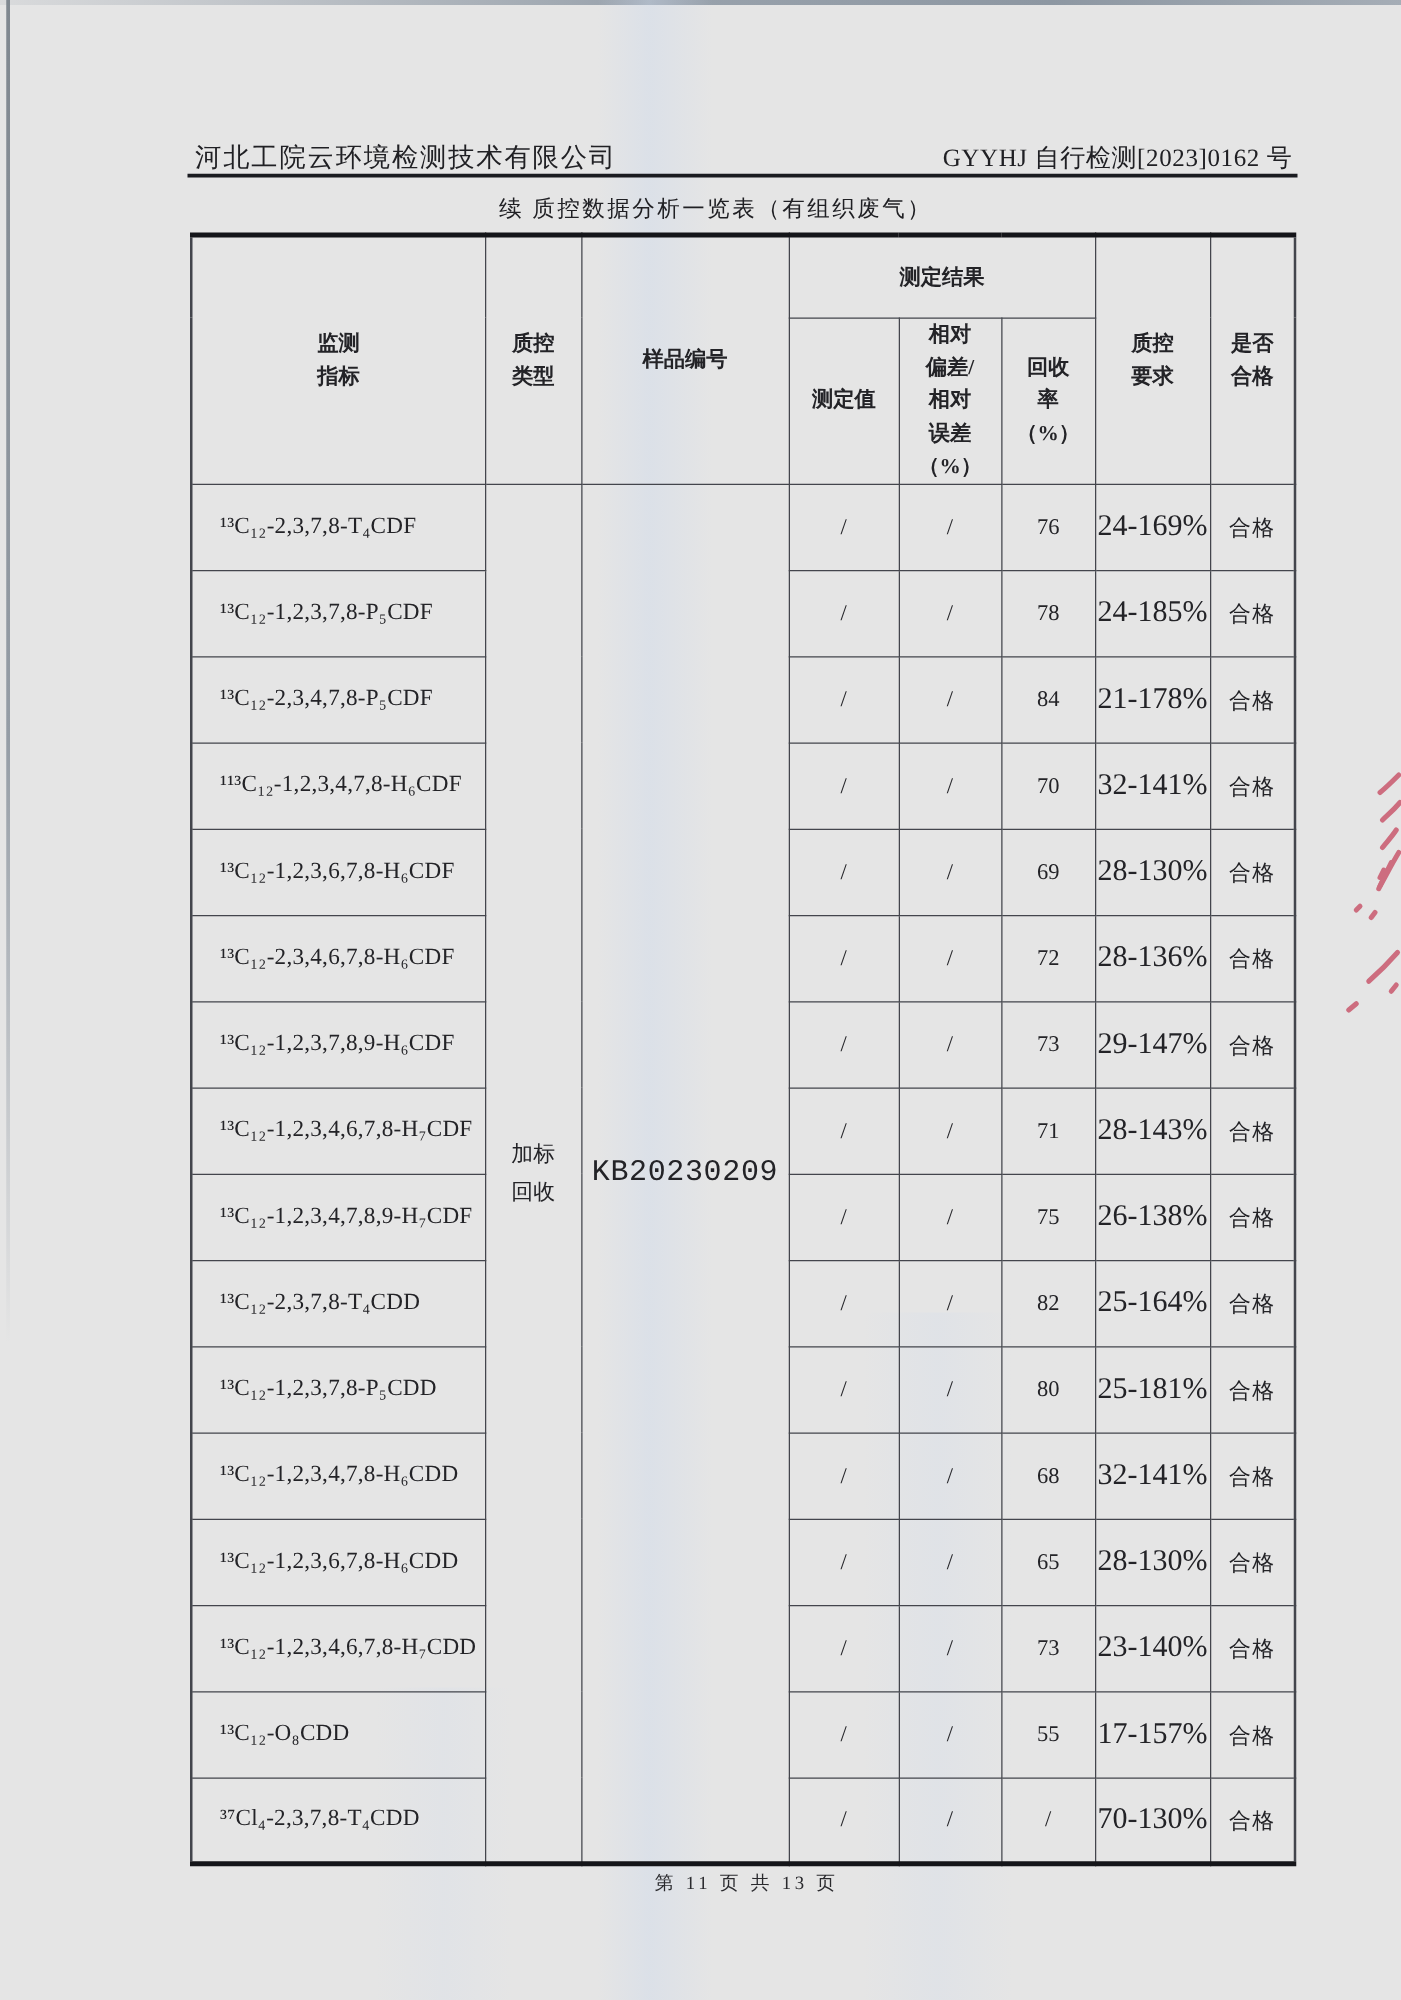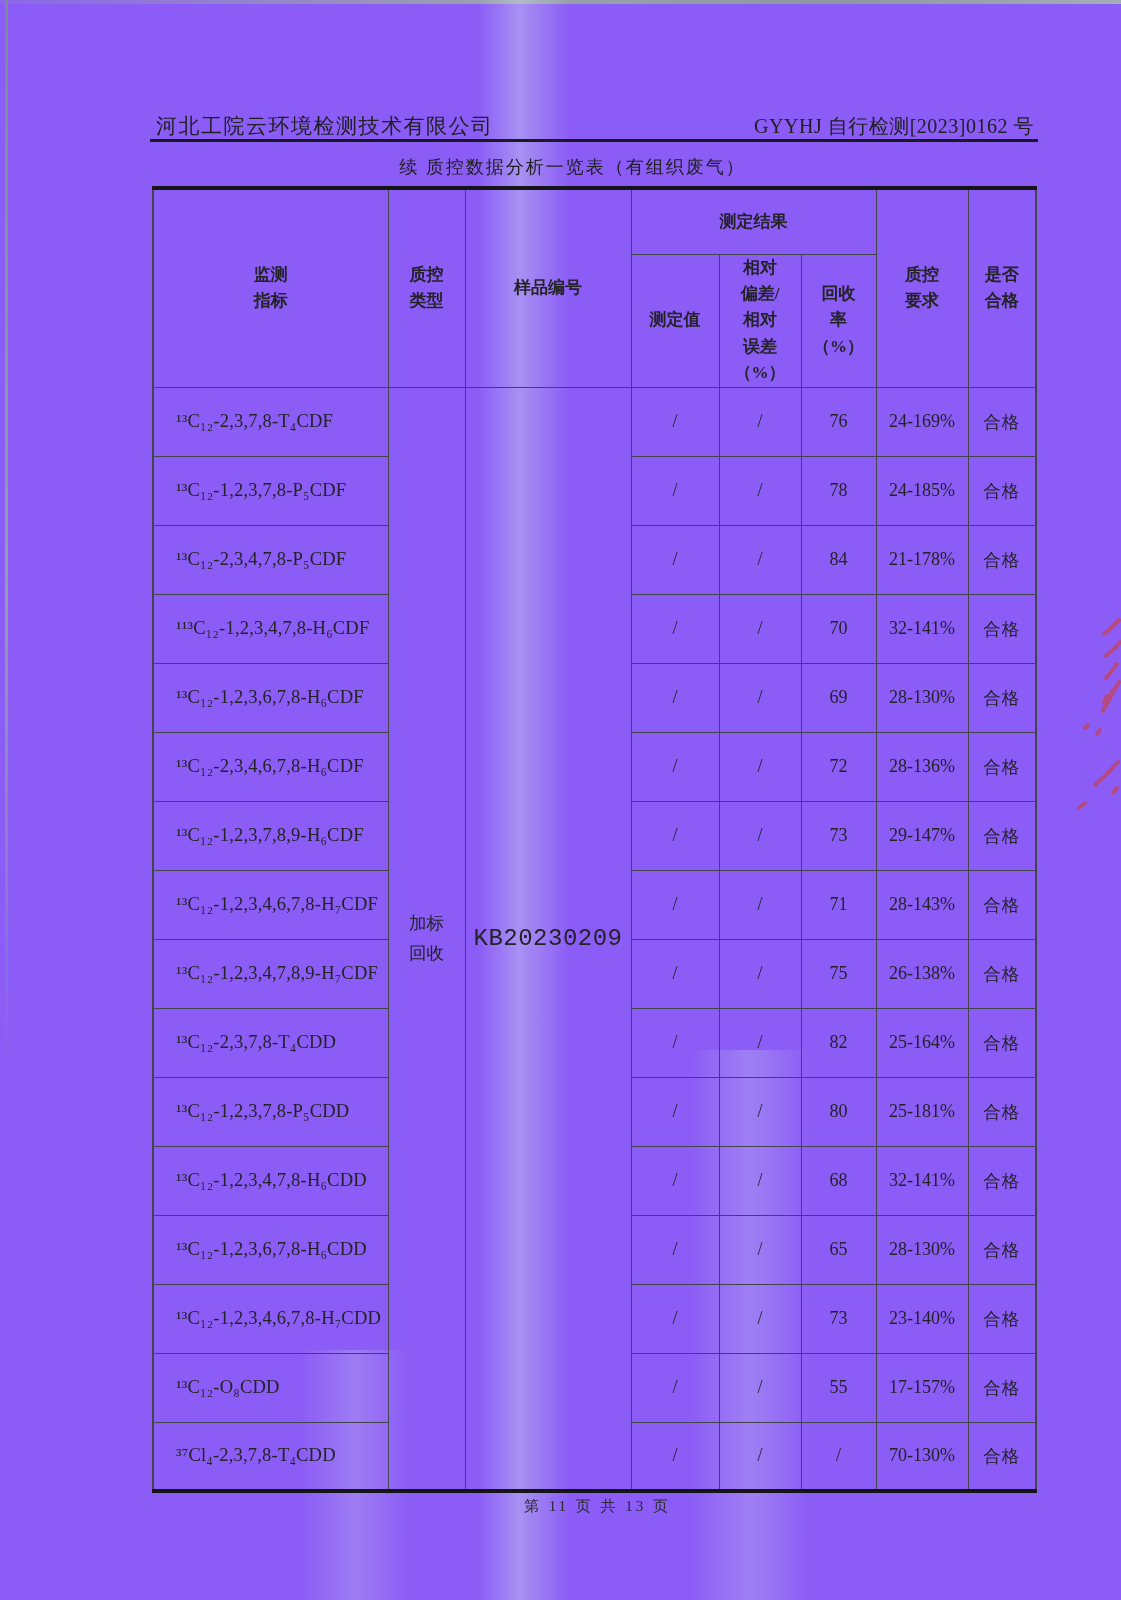--- a/index.html
+++ b/index.html
@@ -12,7 +12,7 @@
   }
   .page {
     position: absolute; inset: 0;
-    background: #8b5cf6;
+    background: #e5e5e5;
   }
   
   .edge-top {

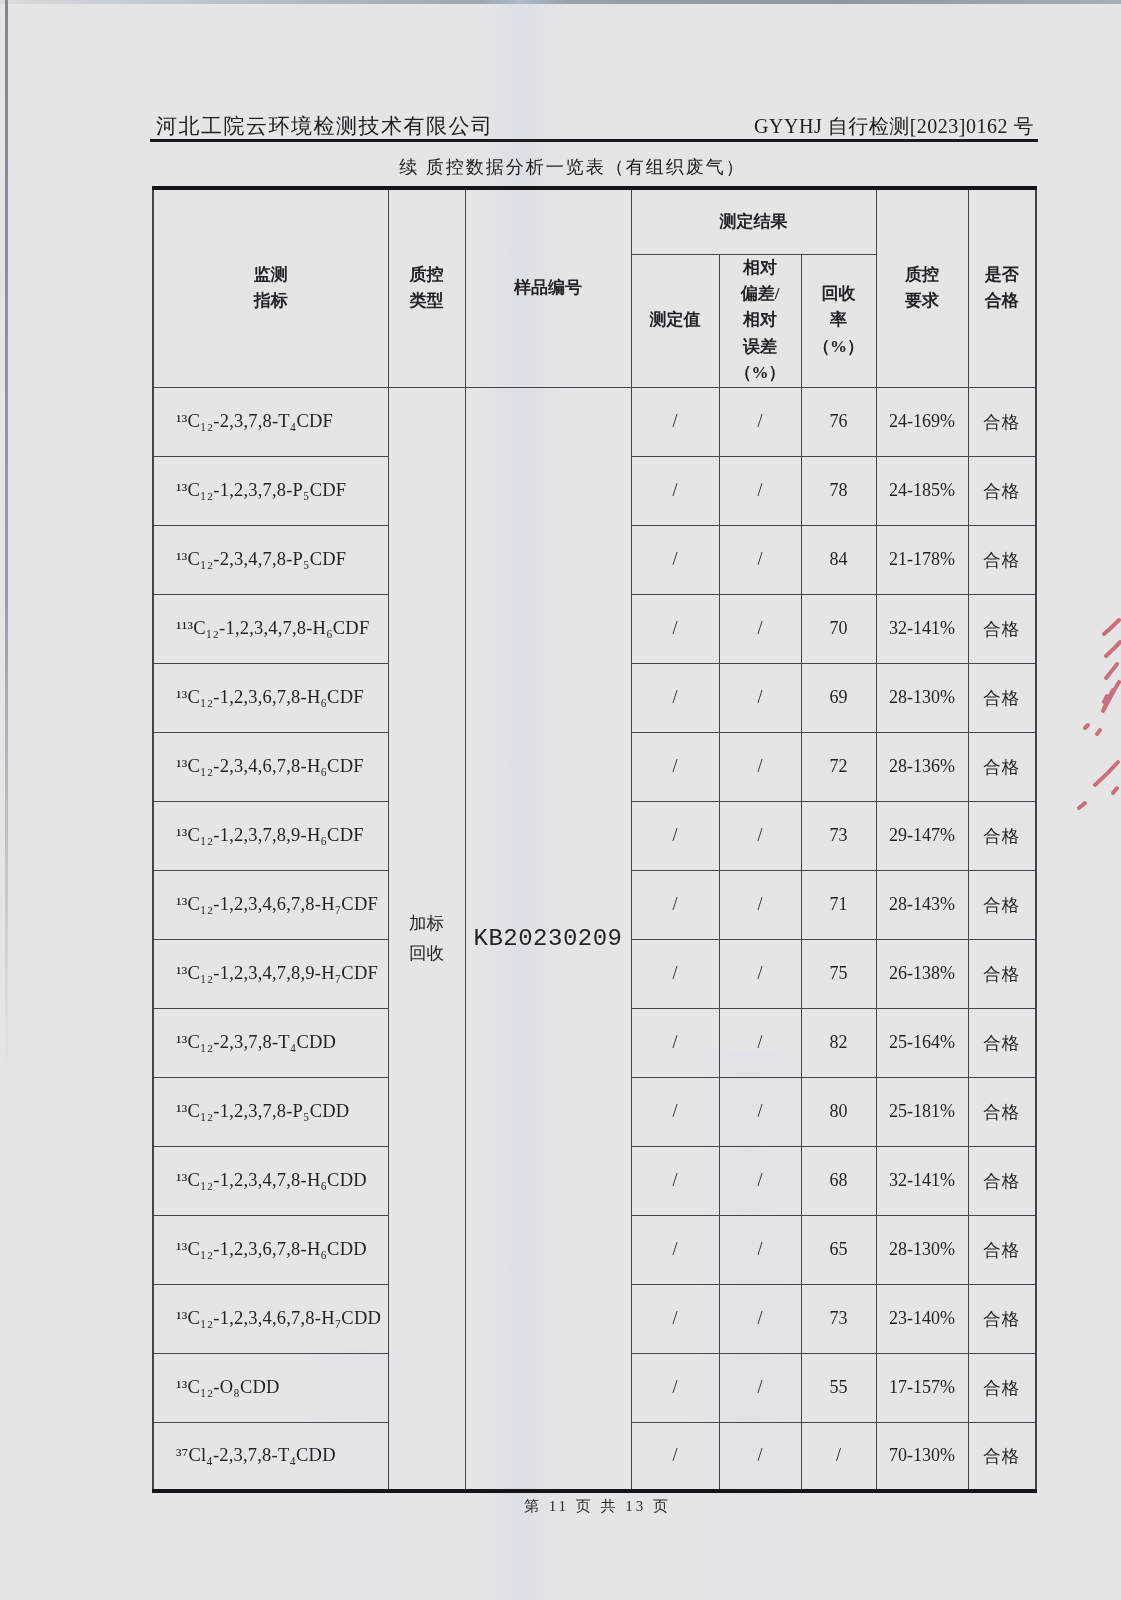--- a/index.html
+++ b/index.html
@@ -82,7 +82,7 @@
   td.qc-type-cell { font-size: 17.5px; line-height: 1.75; margin-top: 20px; }
   td.sample-id-cell { font-size: 24px; letter-spacing: .5px; font-family: Liberation Mono, monospace; }
   td.value-cell { font-size: 18px; }
-  td.requirement-cell { font-size: 18px; margin-left: 34px; }
+  td.requirement-cell { font-size: 24px; margin-left: 34px; }
   td.qualified-cell { font-size: 17.5px; letter-spacing: 1px; }
   
   .page-footer {

